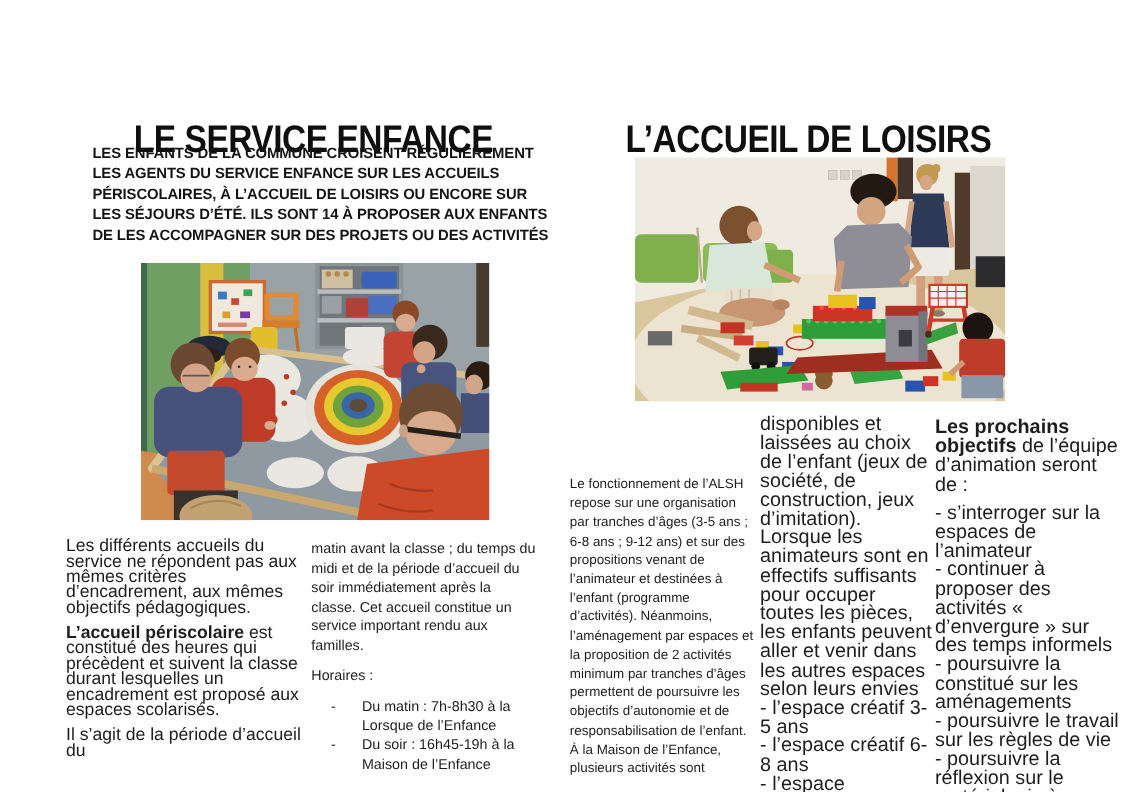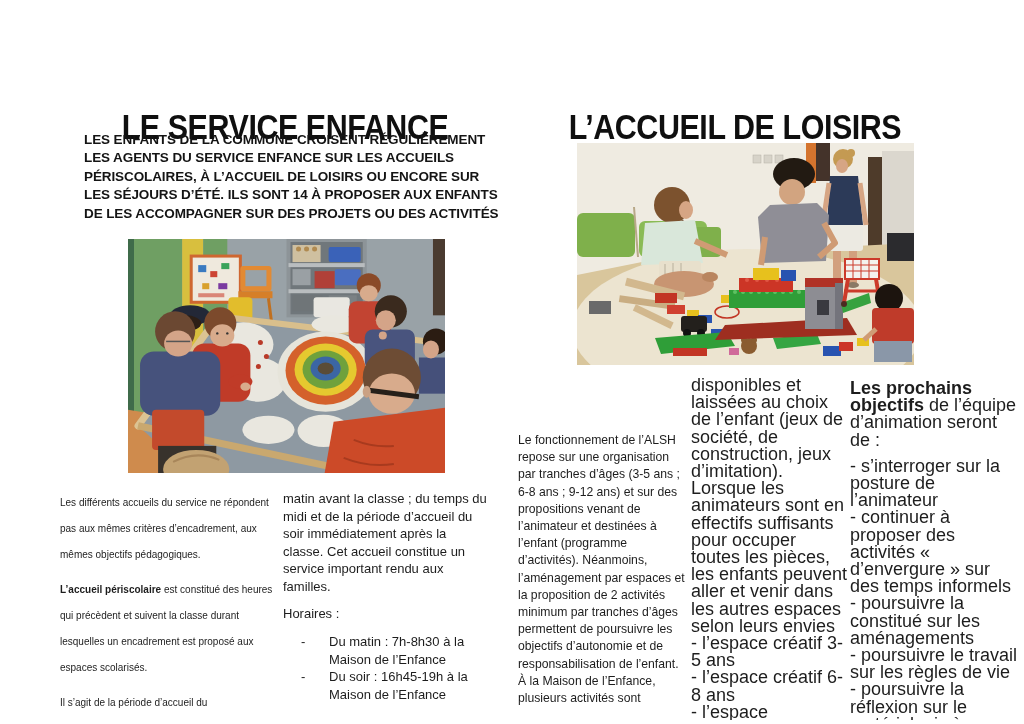--- a/index.html
+++ b/index.html
@@ -302,7 +302,7 @@
 
   <div class="abs bodycol" id="rcol3">
     <p><b>Les prochains objectifs</b><span> de l’équipe d’animation seront de :</span></p>
-    <div>- s’interroger sur la posture de l’animateur</div>
+    <div>- s’interroger sur la espaces de l’animateur</div>
     <div>- continuer à proposer des activités « d’envergure » sur des temps informels</div>
     <div>- poursuivre la constitué sur les aménagements</div>
     <div>- poursuivre le travail sur les règles de vie</div>

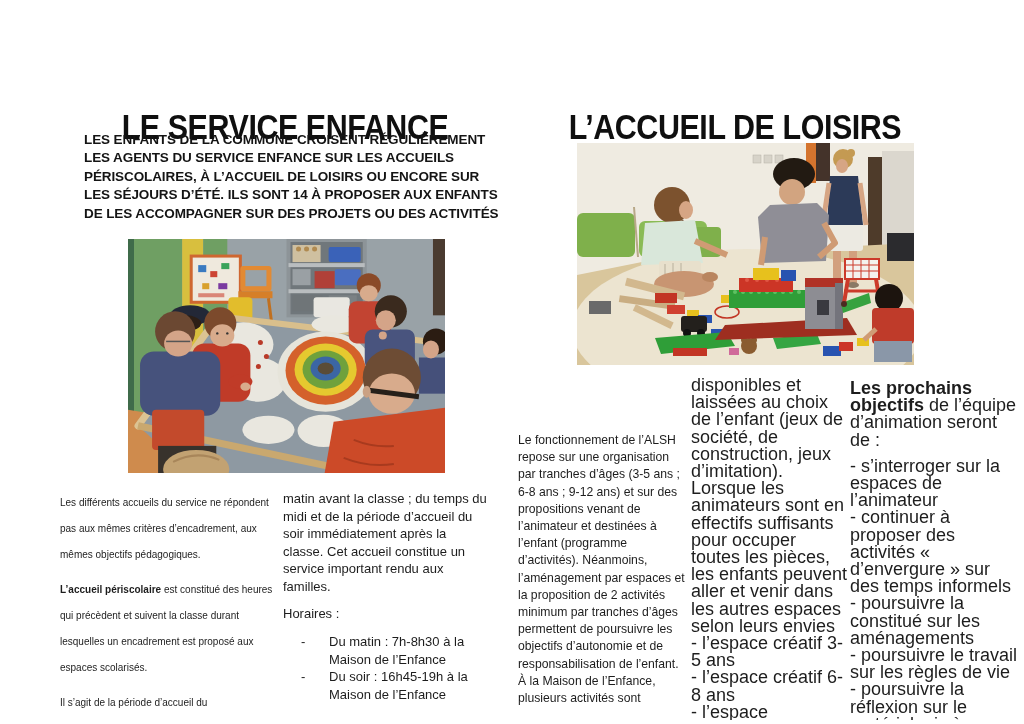--- a/index.html
+++ b/index.html
@@ -27,7 +27,7 @@
   .photo svg{display:block;width:100%;height:100%;}
   .bodycol p{margin:0 0 9px 0;}
   .bodycol .tight{margin:0;}
-  #lcol1{left:60px;top:490px;width:218px;font-size:10px;line-height:26px;}
+  #lcol1{left:60px;top:490px;width:218px;font-size:16px;line-height:14px;}
   #lcol2{left:283px;top:490px;width:205px;font-size:13px;line-height:17.6px;}
   #rcol1{left:518px;top:384px;width:168px;font-size:12.2px;line-height:17.2px;margin-top:48px;}
   #rcol2{left:691px;top:377px;width:158px;font-size:18px;line-height:17.2px;}

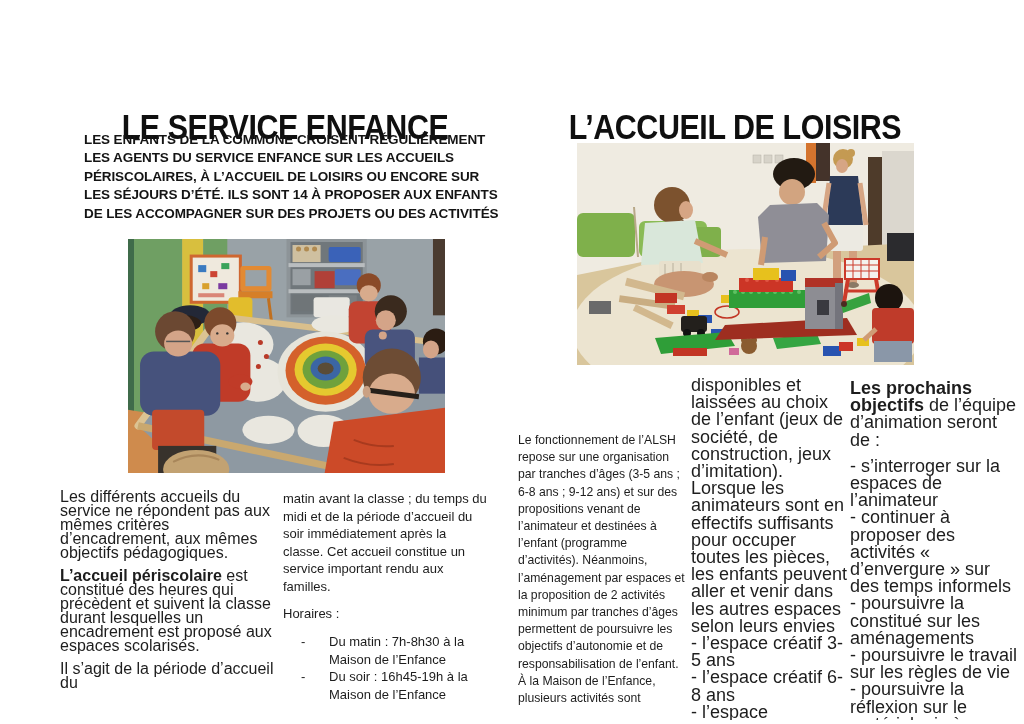--- a/index.html
+++ b/index.html
@@ -165,7 +165,7 @@
     <div class="hb-group">
       <div class="hb">
         <span class="dash">-</span>
-        <span class="btxt">Du matin : 7h-8h30 à la Maison de l’Enfance</span>
+        <span class="btxt">Du matin : 7h-8h30 à la Lorsque de l’Enfance</span>
       </div>
       <div class="hb">
         <span class="dash">-</span>

